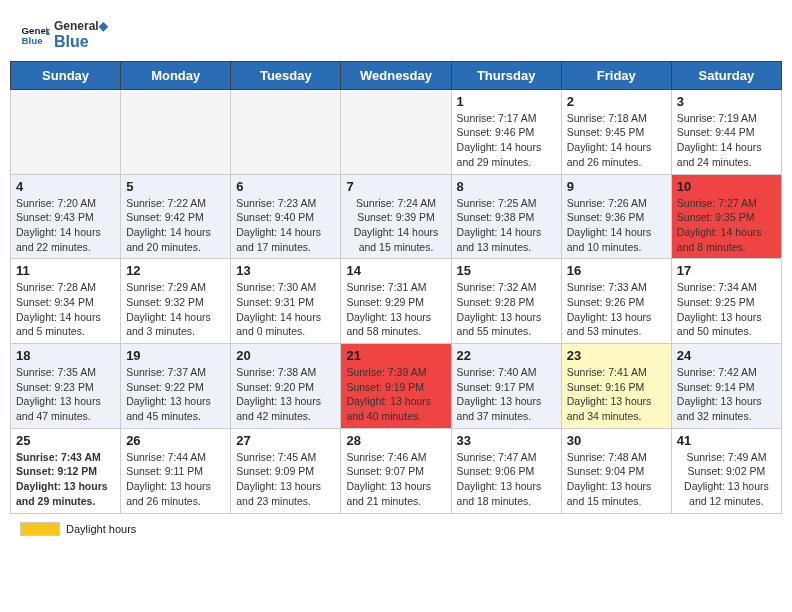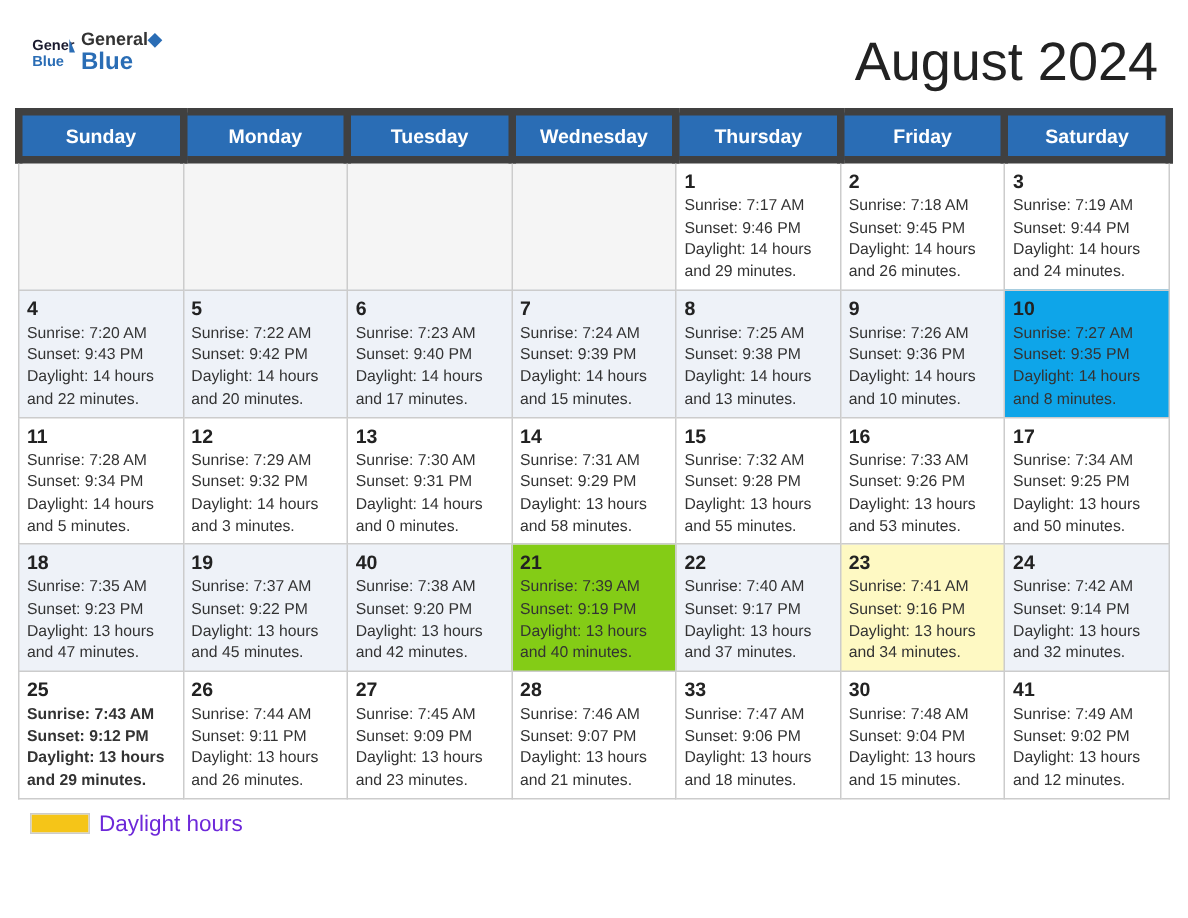--- a/index.html
+++ b/index.html
@@ -123,7 +123,6 @@
     </div>
   </div>
   <div class="title-block">
-    <div class="month-year">August 2024</div>
   </div>
 </div>
 

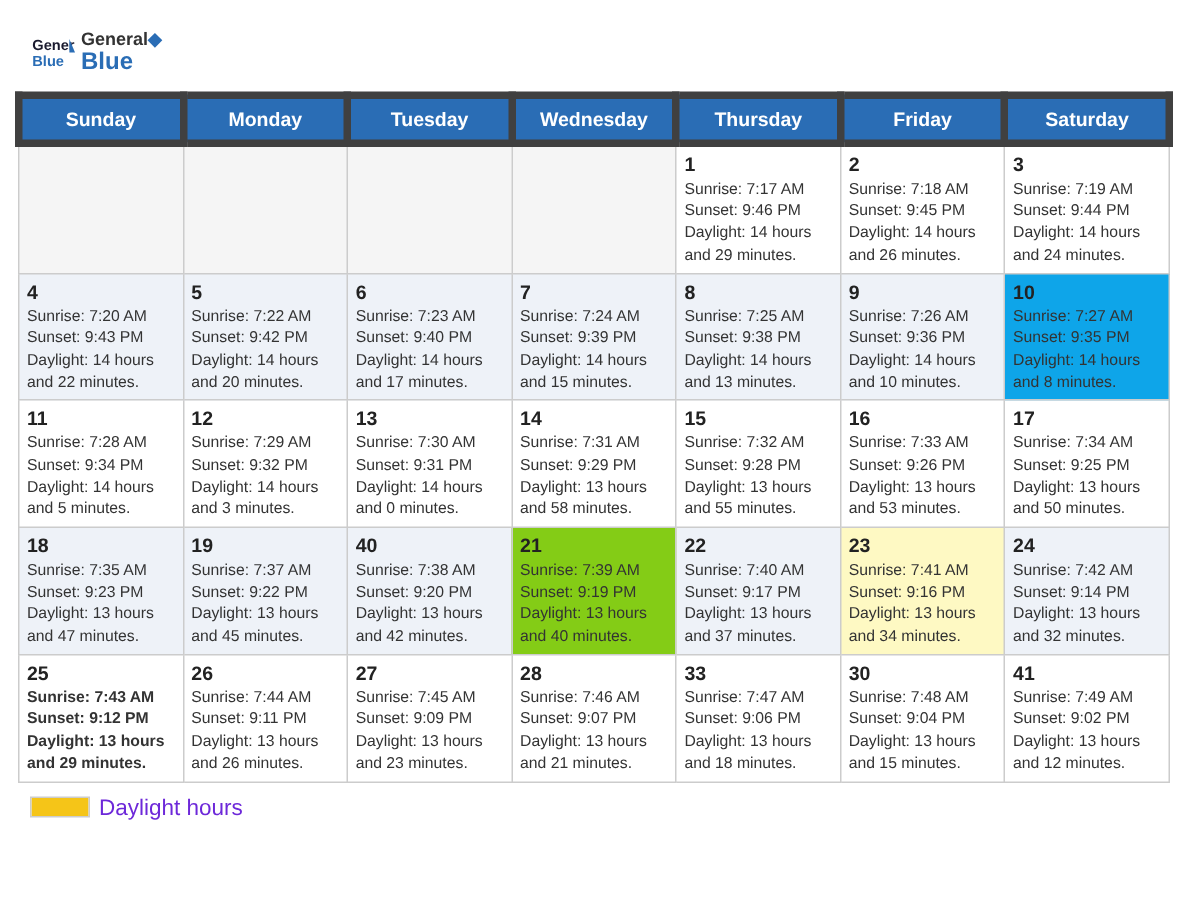--- a/index.html
+++ b/index.html
@@ -48,7 +48,7 @@
       text-align: center;
       padding: 6px 4px;
       font-size: 13px;
-      border: 5px solid #404040;
+      border: 1px solid #404040;
     }
     .calendar td {
       border: 1px solid #ccc;

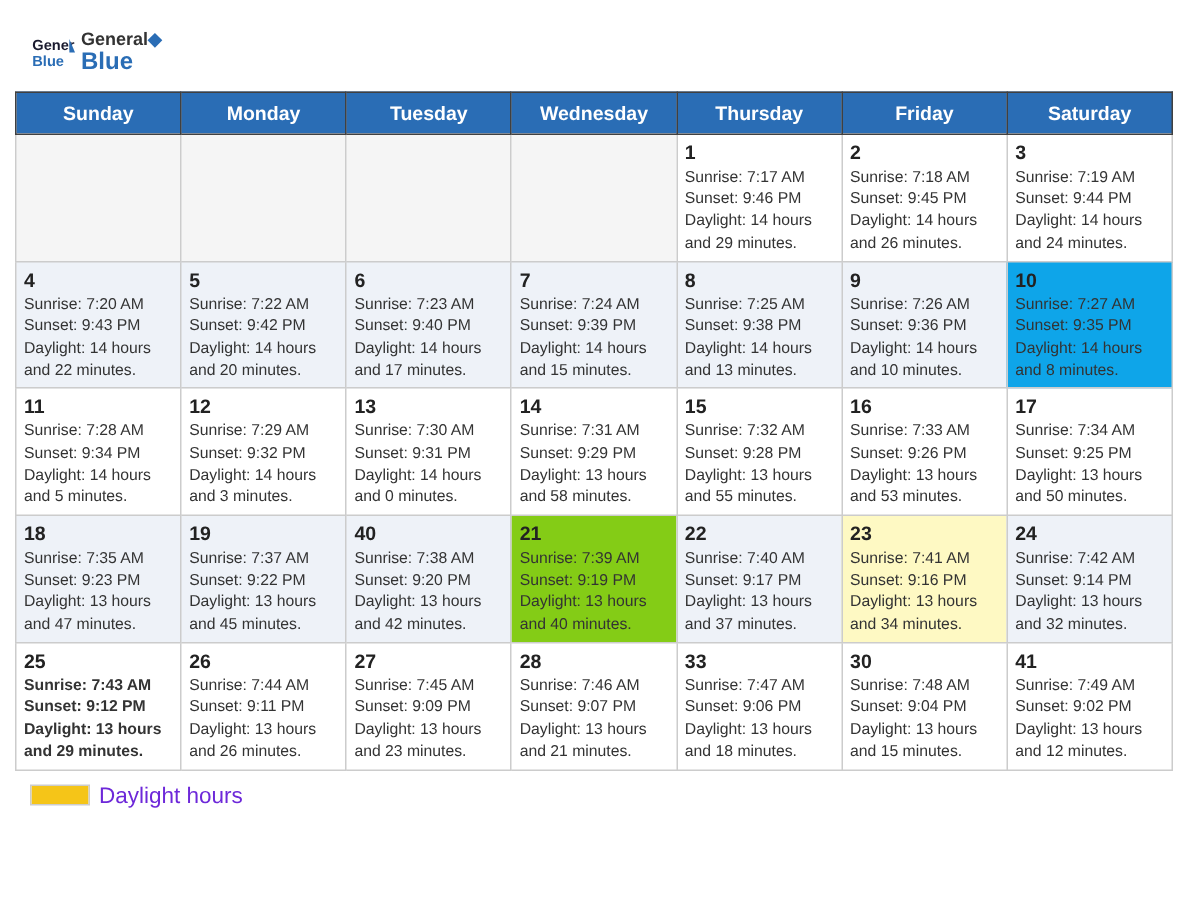--- a/index.html
+++ b/index.html
@@ -209,7 +209,7 @@
 Daylight: 14 hours
 and 10 minutes.</div>
         </td>
-        <td style="background: #0ea5e9;">
+        <td style="background: #ef4444;">
           <div class="day-number">10</div>
           <div class="day-info" style="white-space: pre-line;">Sunrise: 7:27 AM
 Sunset: 9:35 PM

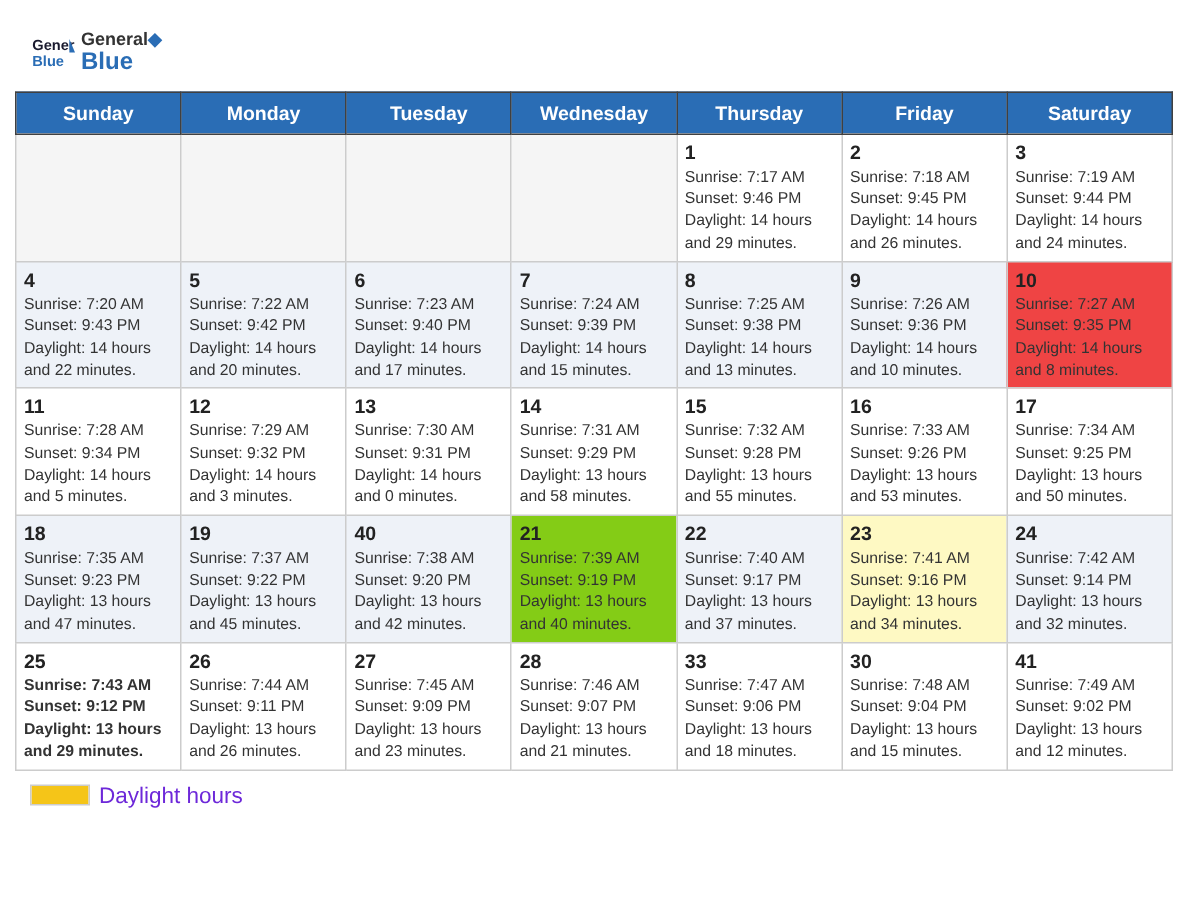--- a/index.html
+++ b/index.html
@@ -190,7 +190,7 @@
         </td>
         <td style="background: rgb(238, 242, 248);">
           <div class="day-number">7</div>
-          <div class="day-info" style="white-space: pre-line;">Sunrise: 7:24 AM
+          <div class="day-info" style="white-space: pre-line; text-align: center;">Sunrise: 7:24 AM
 Sunset: 9:39 PM
 Daylight: 14 hours
 and 15 minutes.</div>

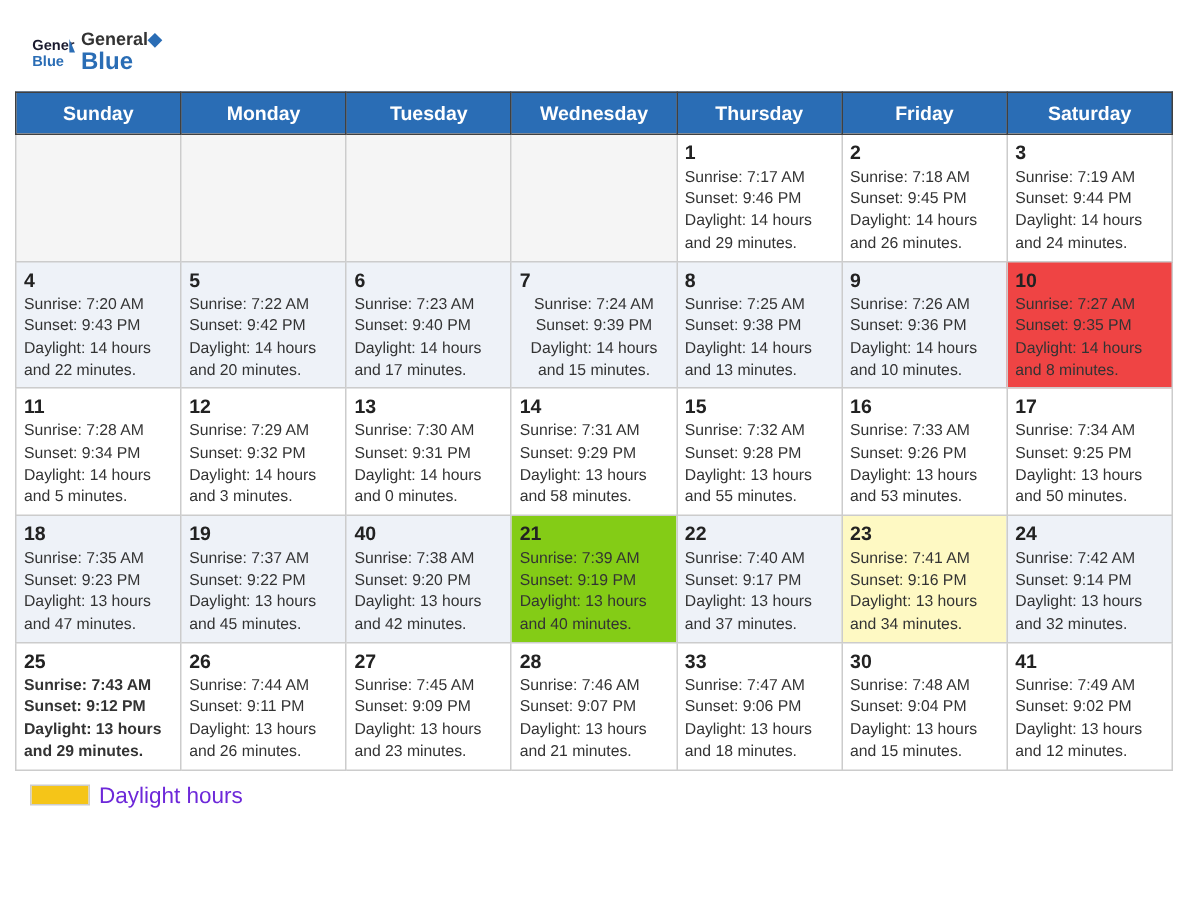--- a/index.html
+++ b/index.html
@@ -284,7 +284,7 @@
 and 45 minutes.</div>
         </td>
         <td style="background: rgb(238, 242, 248);">
-          <div class="day-number">40</div>
+          <div class="day-number">20</div>
           <div class="day-info" style="white-space: pre-line;">Sunrise: 7:38 AM
 Sunset: 9:20 PM
 Daylight: 13 hours

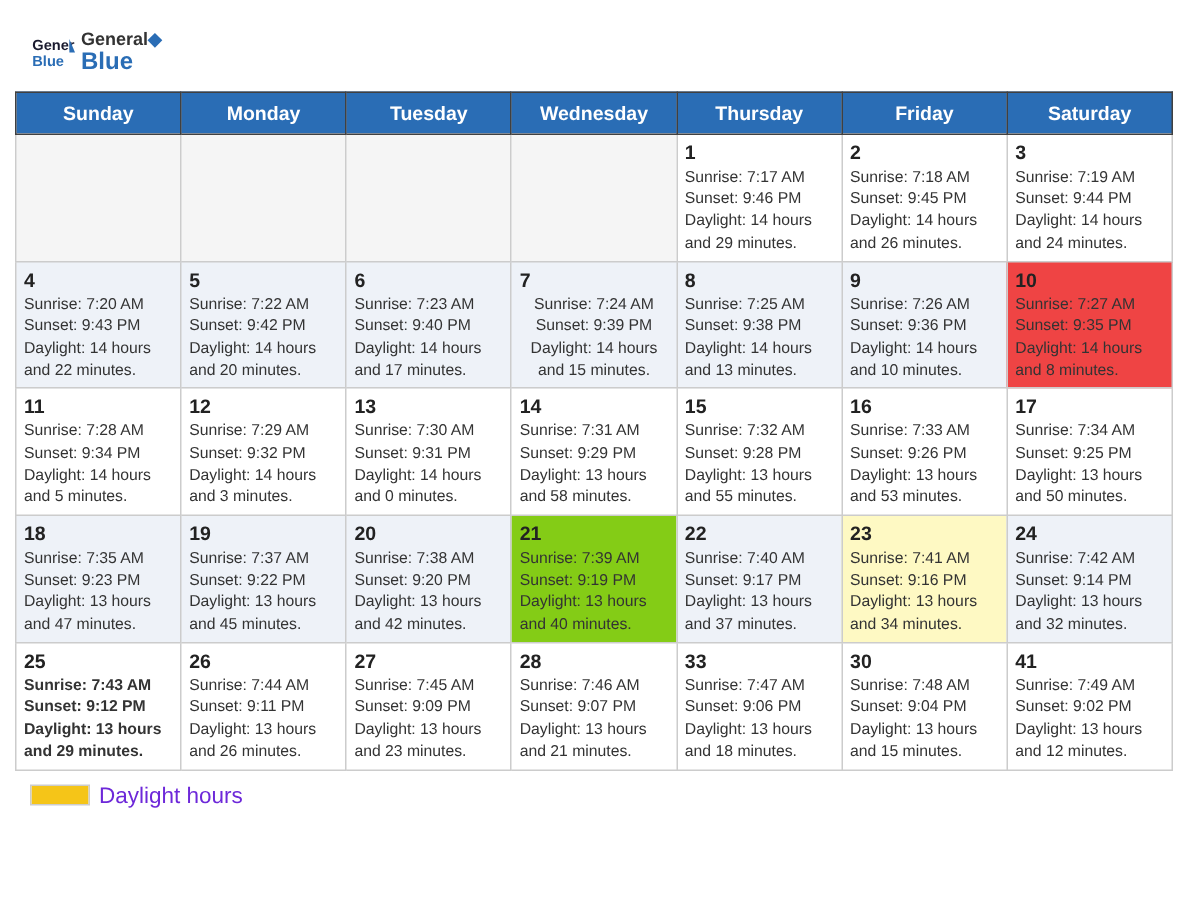--- a/index.html
+++ b/index.html
@@ -290,7 +290,7 @@
 Daylight: 13 hours
 and 42 minutes.</div>
         </td>
-        <td style="background: #84cc16;">
+        <td style="background: #ef4444;">
           <div class="day-number">21</div>
           <div class="day-info" style="white-space: pre-line;">Sunrise: 7:39 AM
 Sunset: 9:19 PM

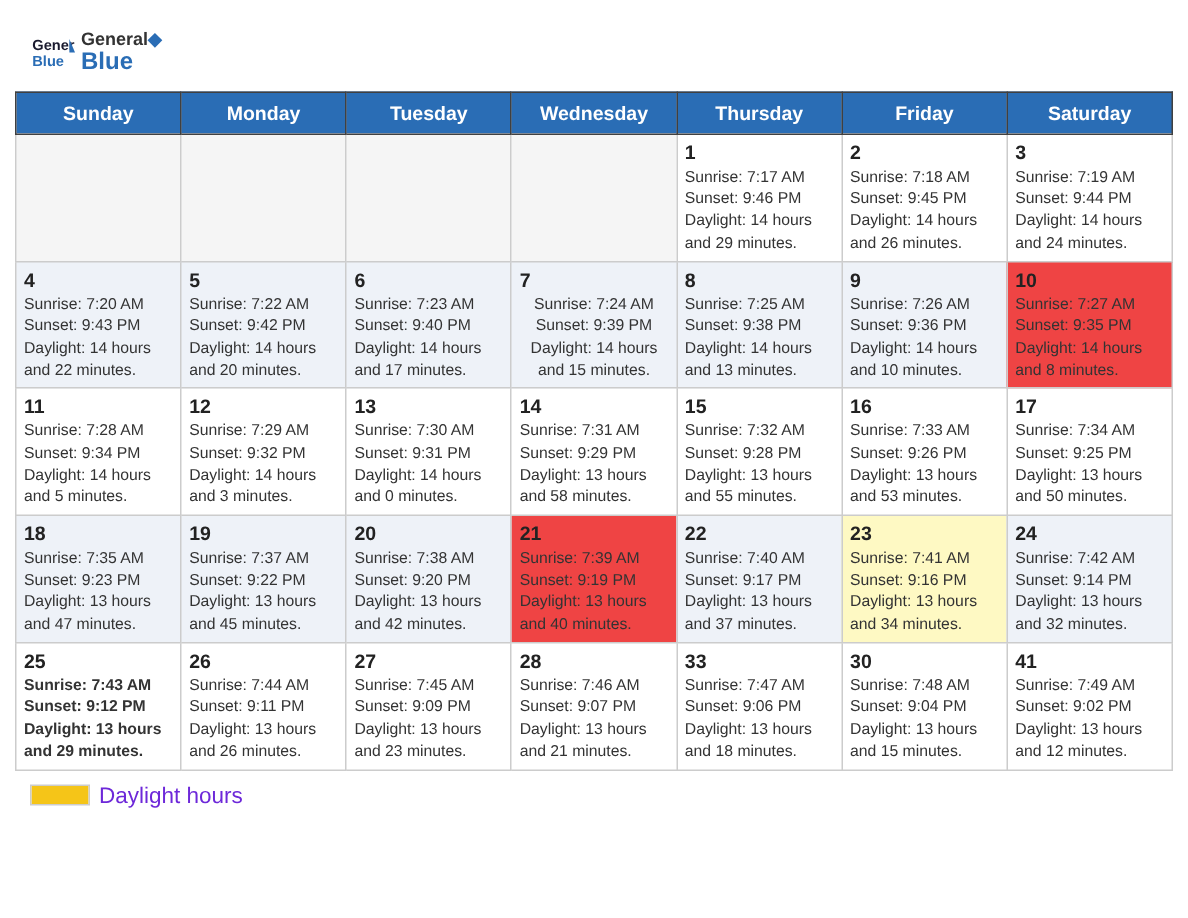--- a/index.html
+++ b/index.html
@@ -364,7 +364,7 @@
         </td>
         <td>
           <div class="day-number">41</div>
-          <div class="day-info" style="white-space: pre-line;">Sunrise: 7:49 AM
+          <div class="day-info" style="white-space: pre-line; text-align: center;">Sunrise: 7:49 AM
 Sunset: 9:02 PM
 Daylight: 13 hours
 and 12 minutes.</div>

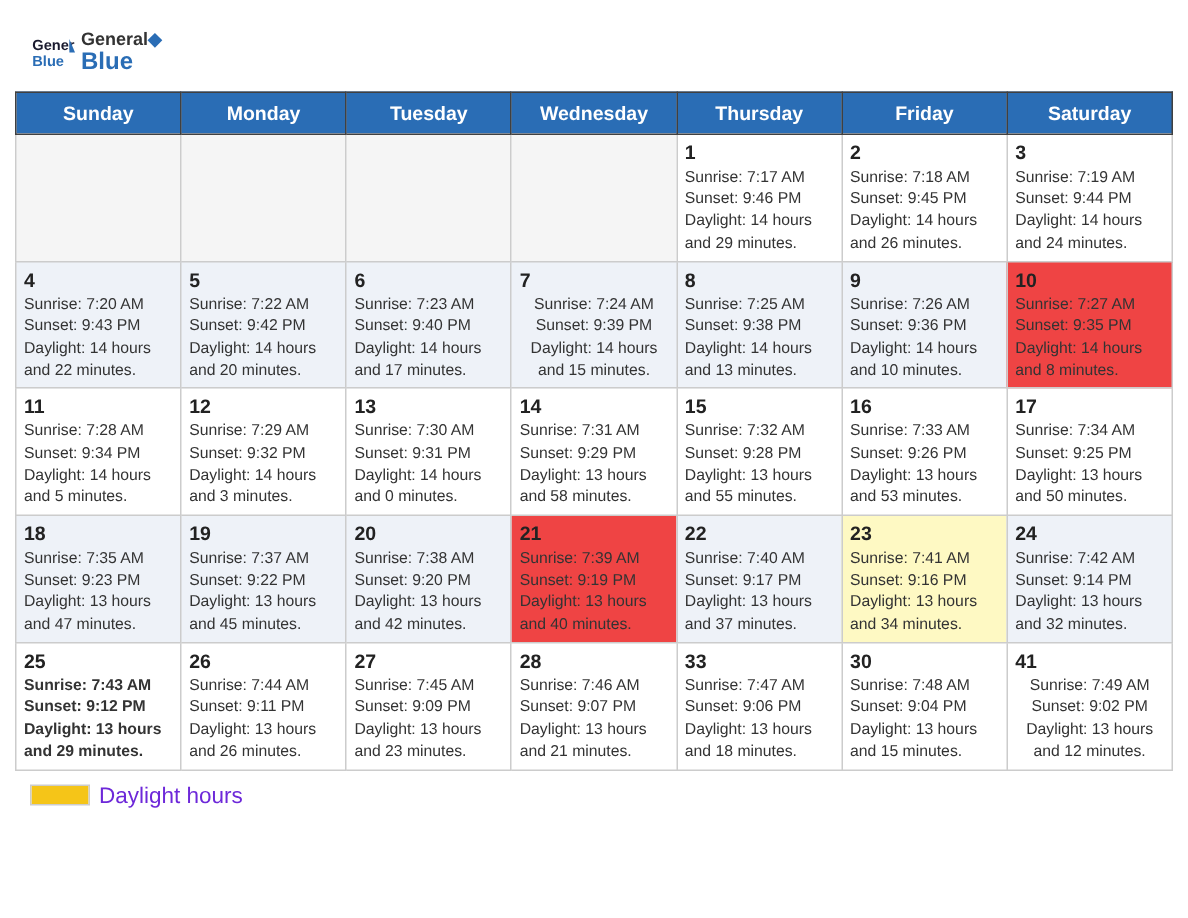--- a/index.html
+++ b/index.html
@@ -92,8 +92,8 @@
       display: inline-block;
     }
     .footer-label {
-      font-size: 15px;
-      color: #6d28d9;
+      font-size: 11px;
+      color: #0f172a;
     }
     tr:nth-child(even) td:not(.empty) {
       background: #f0f4fa;

